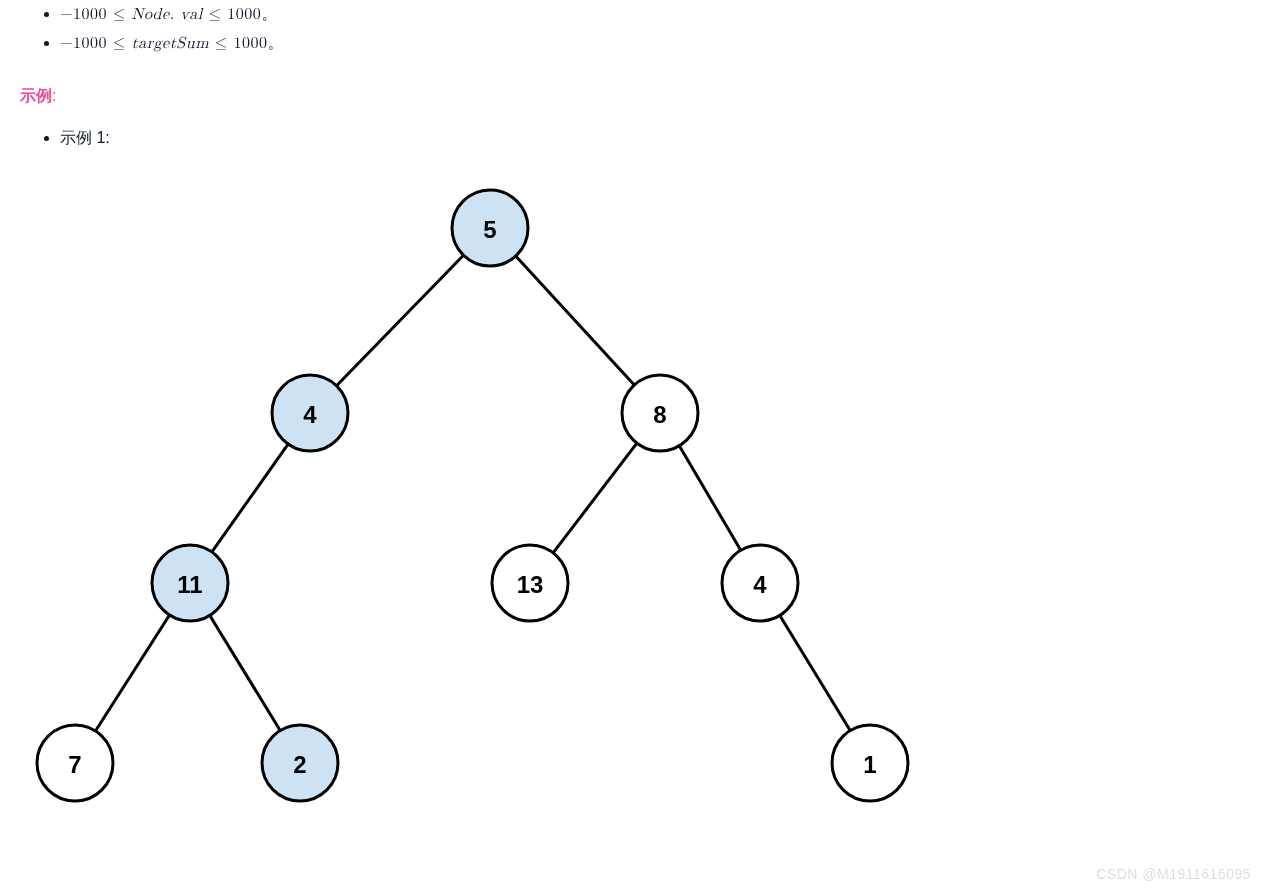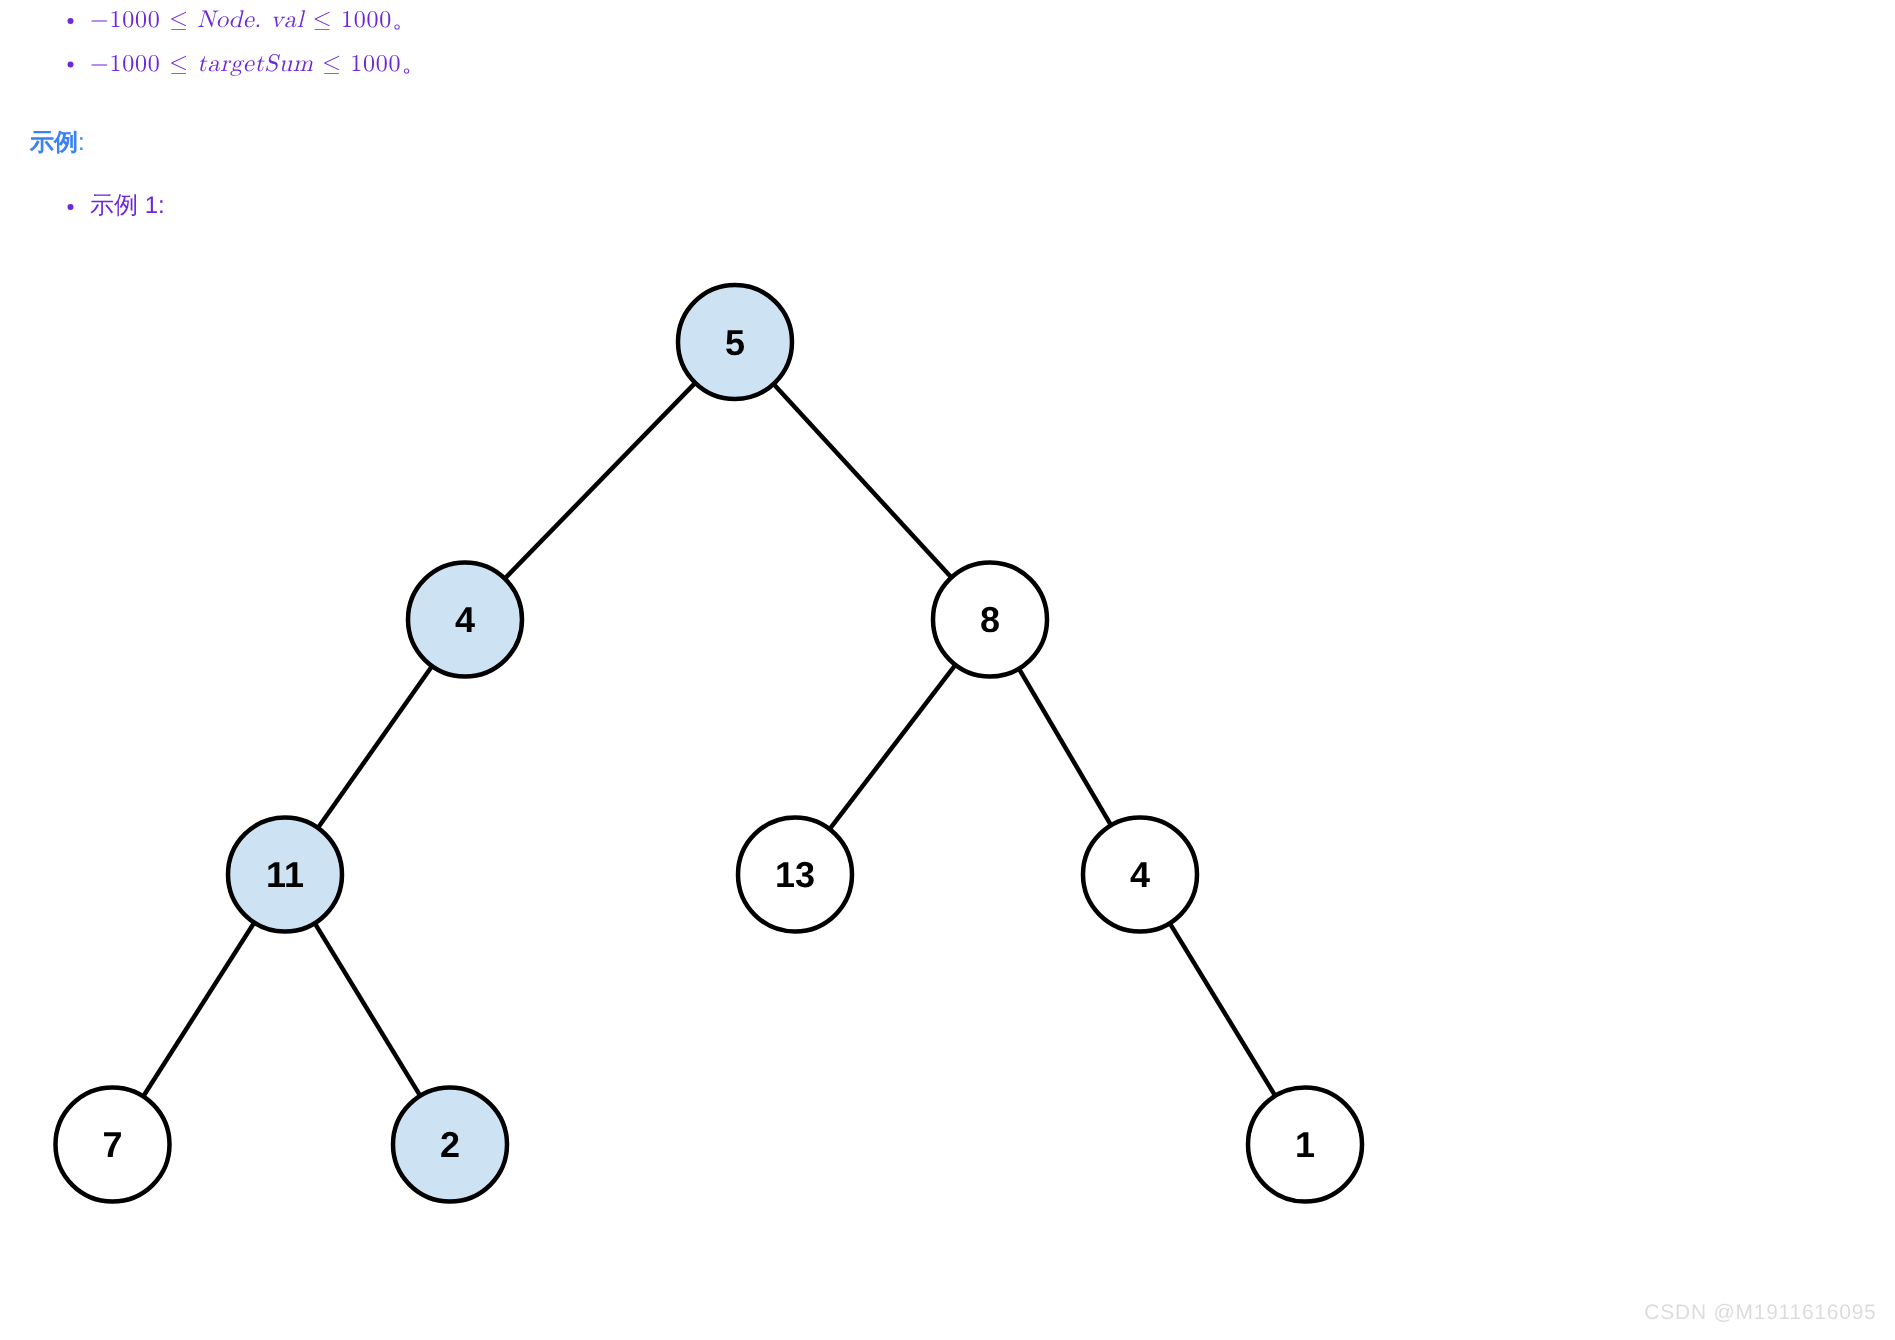--- a/index.html
+++ b/index.html
@@ -12,7 +12,7 @@
     background: #fff;
   }
   ul { margin: 0; padding-left: 40px; }
-  li { color: #6d28d9; font-size: 16px; }
+  li { color: #0f172a; font-size: 16px; }
   .math { font-family: "Cambria Math", "Latin Modern Math", Georgia, serif; font-style: italic; letter-spacing: .5px;}
   .norm { font-style: normal; }
   .punct { font-family: "Microsoft YaHei", sans-serif; font-style: normal;}

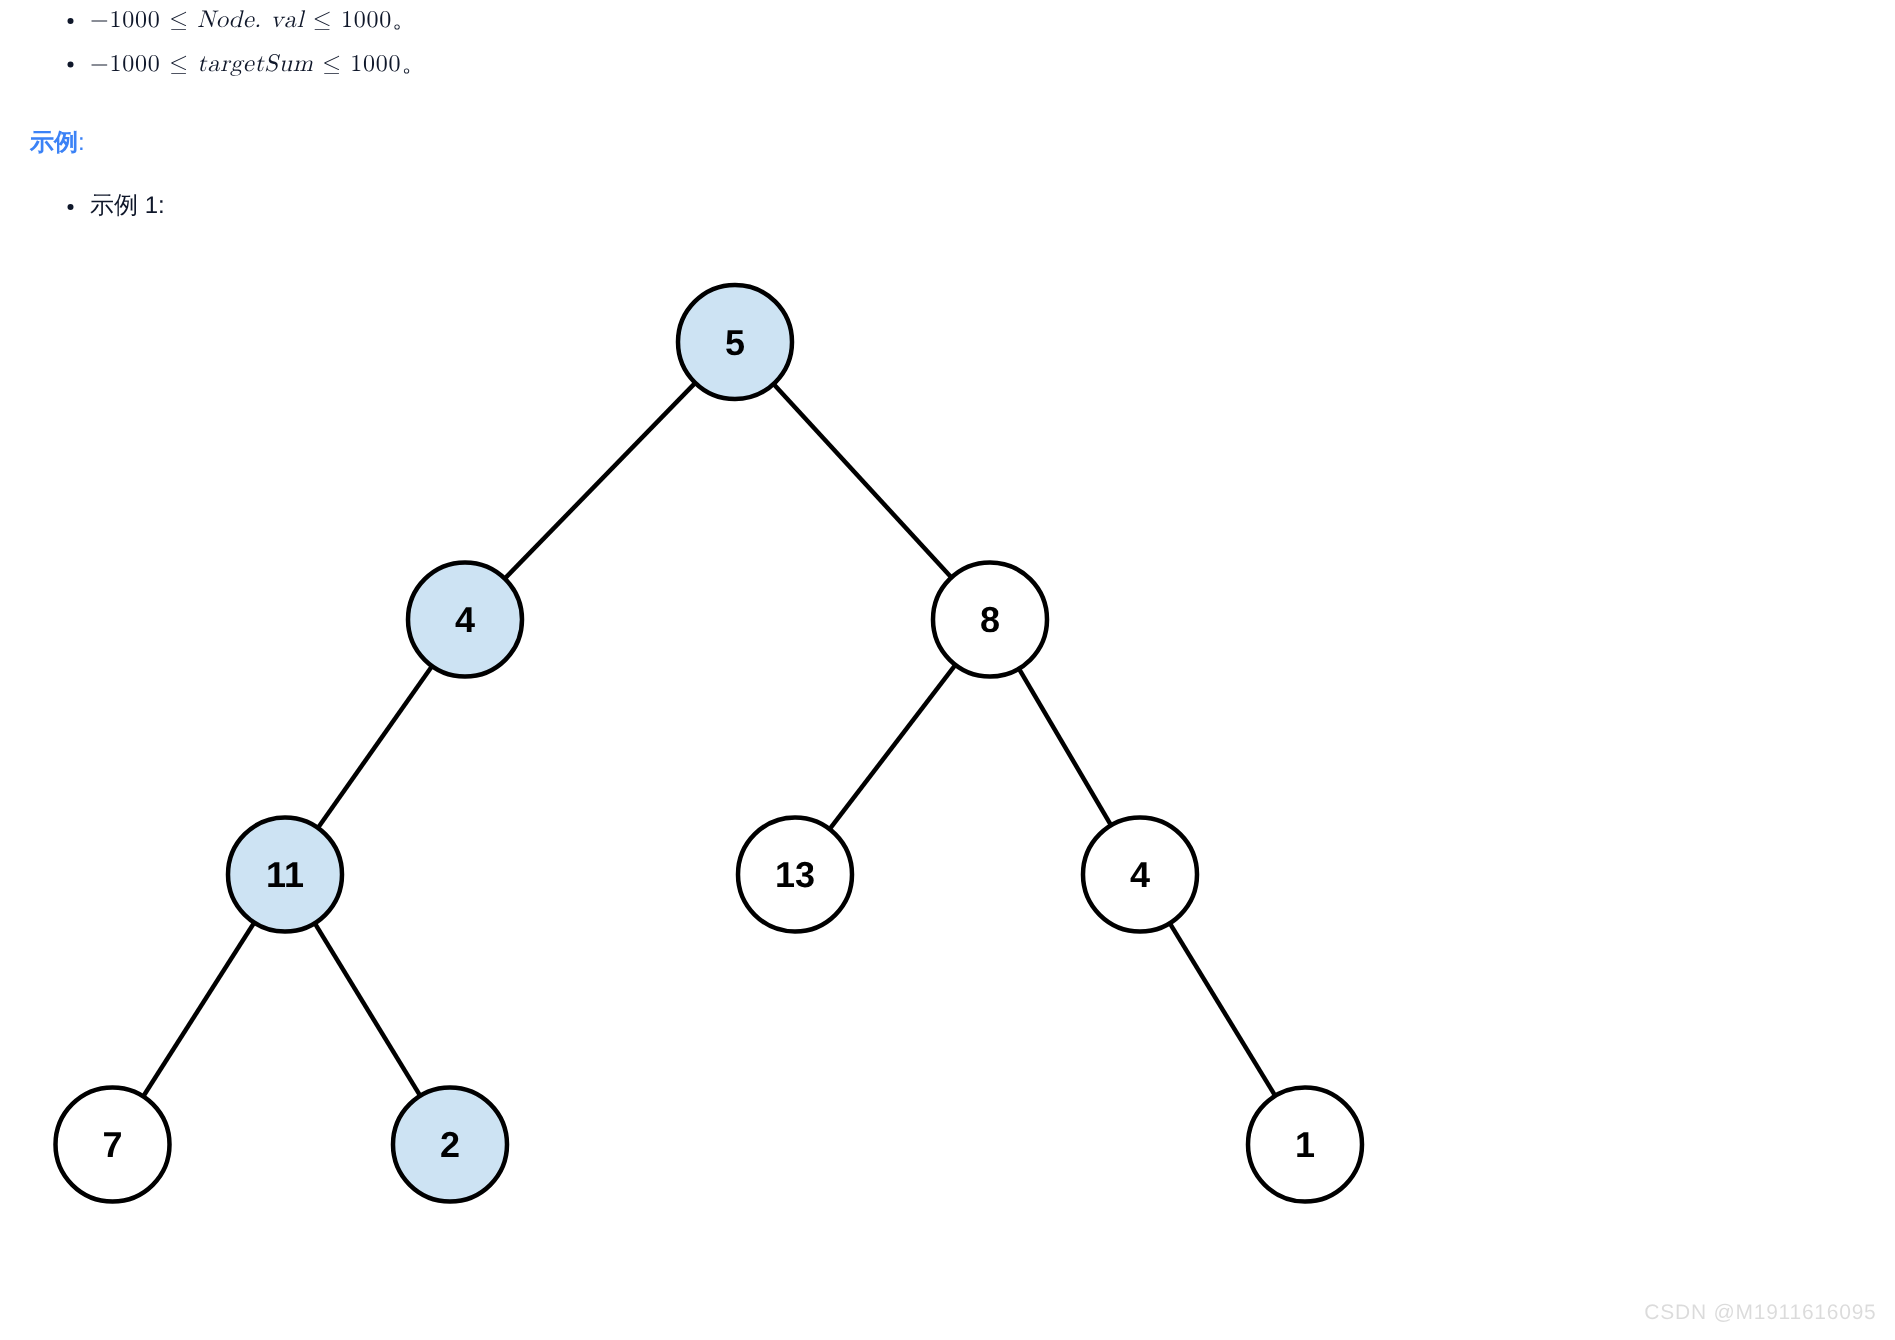--- a/index.html
+++ b/index.html
@@ -17,7 +17,7 @@
   .norm { font-style: normal; }
   .punct { font-family: "Microsoft YaHei", sans-serif; font-style: normal;}
   h4 {
-    color: #3b82f6;
+    color: #ec4899;
     font-weight: 700;
     font-size: 16px;
     margin: 24px 0 14px 0;

